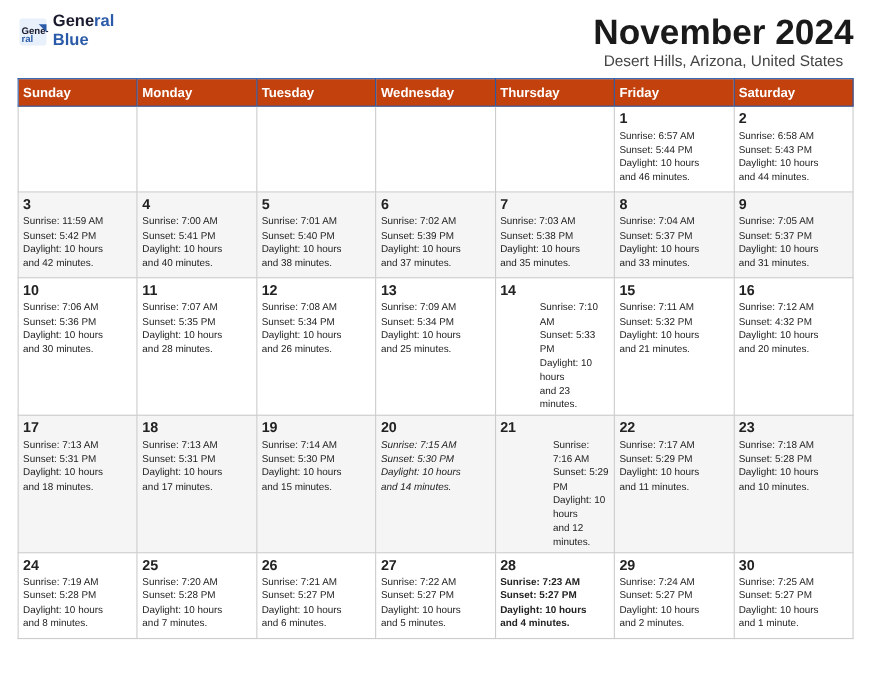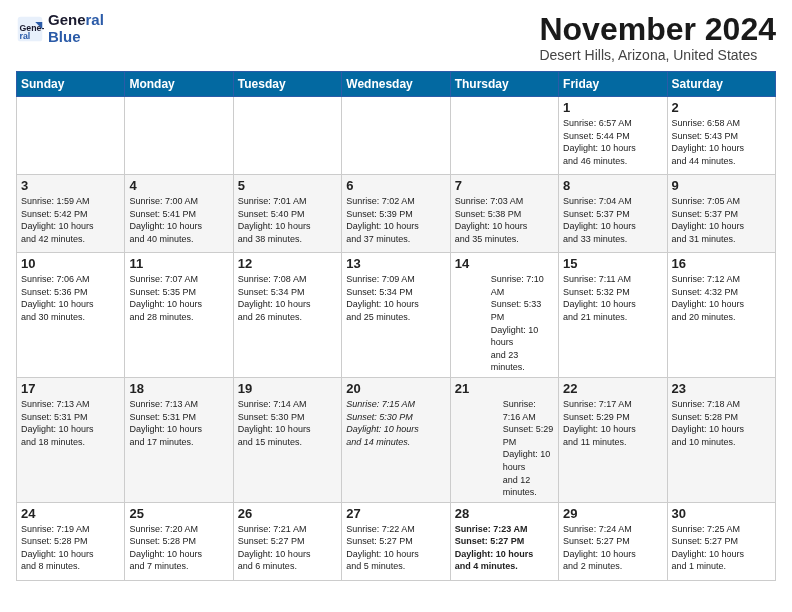--- a/index.html
+++ b/index.html
@@ -30,7 +30,7 @@
       height: 28px;
     }
     .title-area {
-      text-align: left;
+      text-align: center;
       margin-left: 43px;
     }
     .month-title {

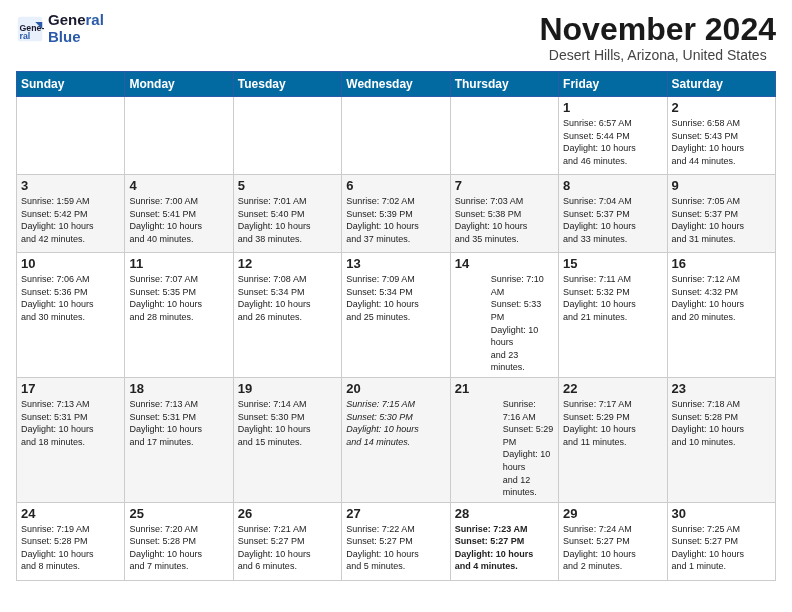--- a/index.html
+++ b/index.html
@@ -49,7 +49,7 @@
       table-layout: fixed;
     }
     .calendar-table th {
-      background-color: #0369a1;
+      background-color: #c2410c;
       color: #fff;
       font-size: 12px;
       font-weight: bold;

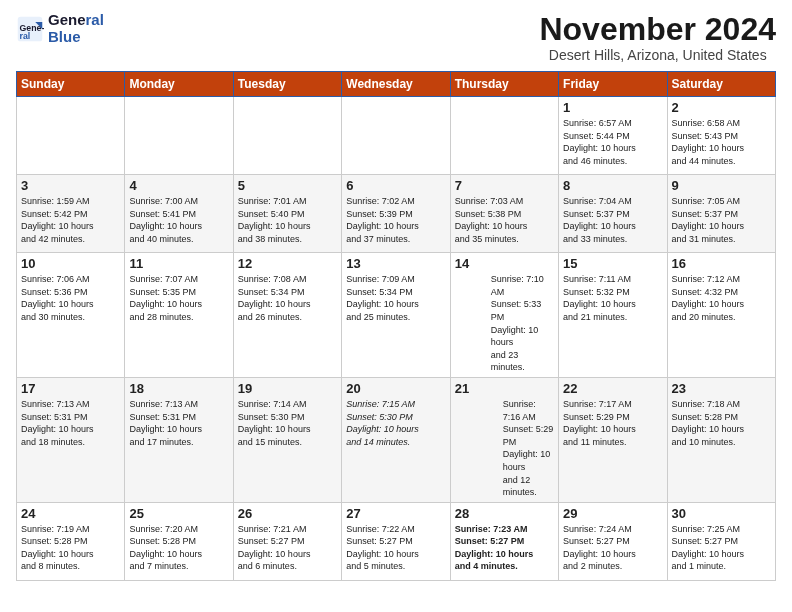--- a/index.html
+++ b/index.html
@@ -144,7 +144,7 @@
         <tr>
           <td>
             <span class="day-num">3</span>
-            <div class="day-info" style="white-space: pre-line;">Sunrise: 1:59 AM
+            <div class="day-info" style="white-space: pre-line;">Sunrise: 11:59 AM
 Sunset: 5:42 PM
 Daylight: 10 hours
 and 42 minutes.</div>

